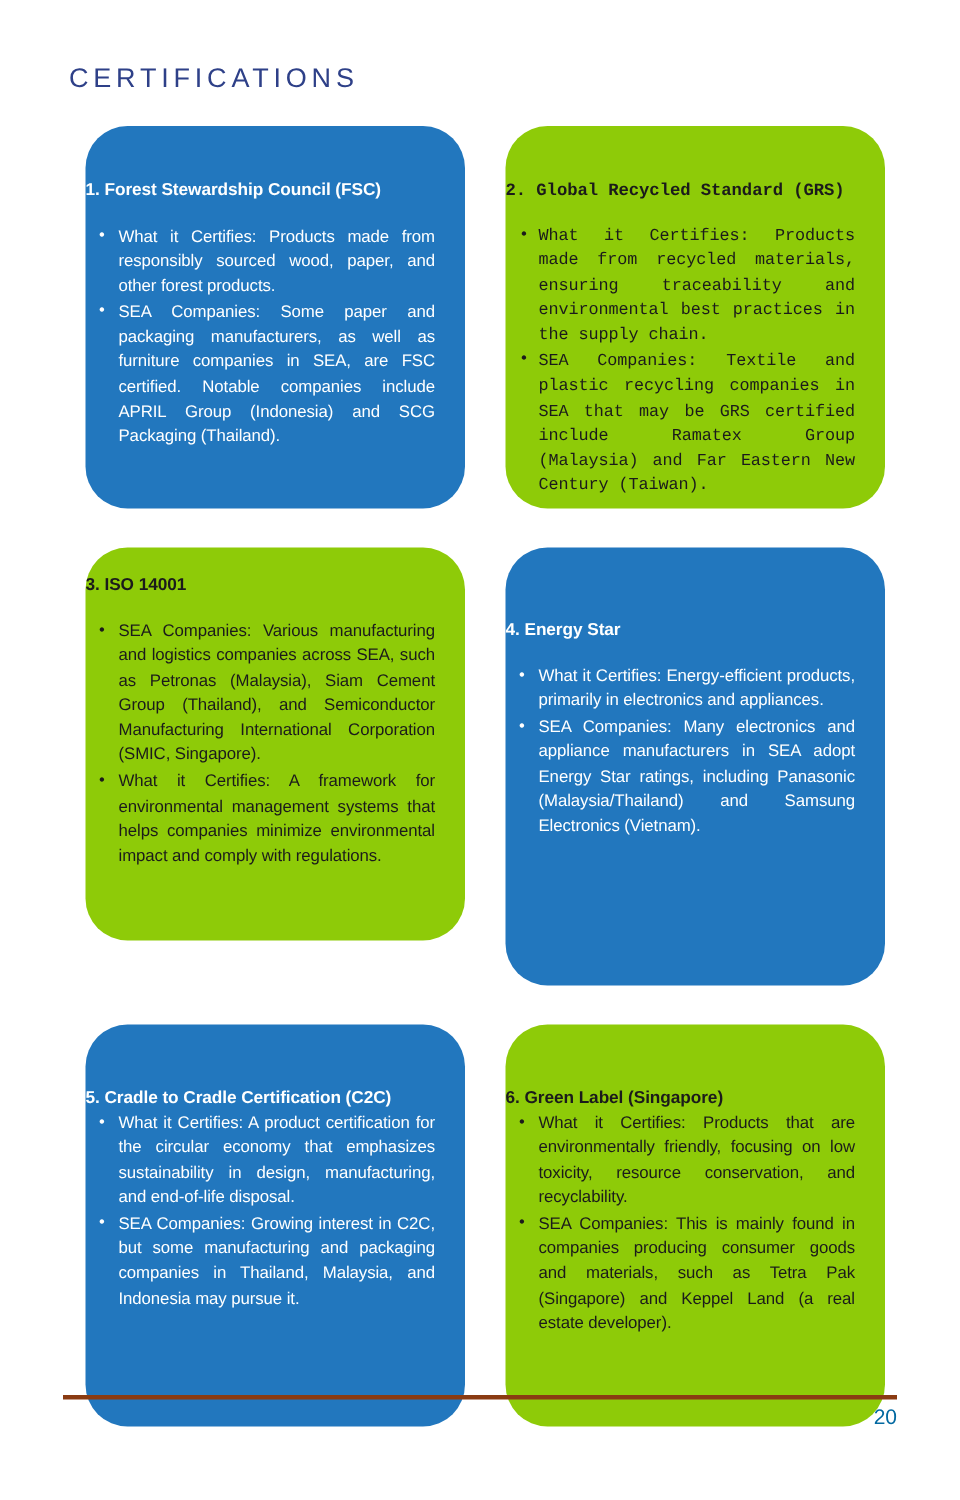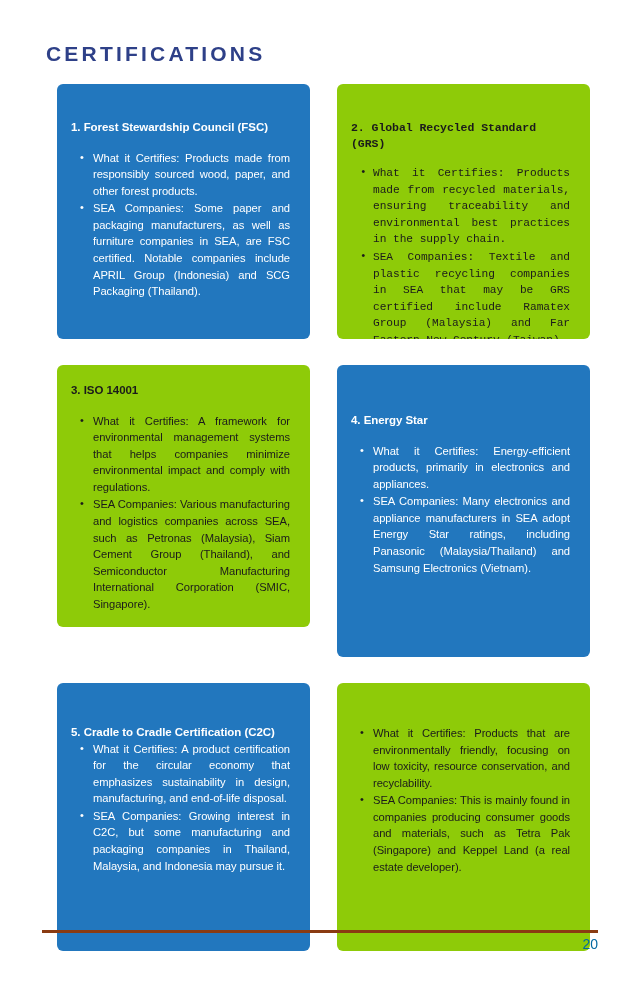--- a/index.html
+++ b/index.html
@@ -27,8 +27,8 @@
     position: absolute;
     left: 46px;
     top: 42px;
-    font-size: 21px;
-    font-weight: bold;
+    font-size: 18px;
+    font-weight: normal;
     letter-spacing: 3.2px;
     color: #2e4088;
     font-family: "Liberation Sans", sans-serif;

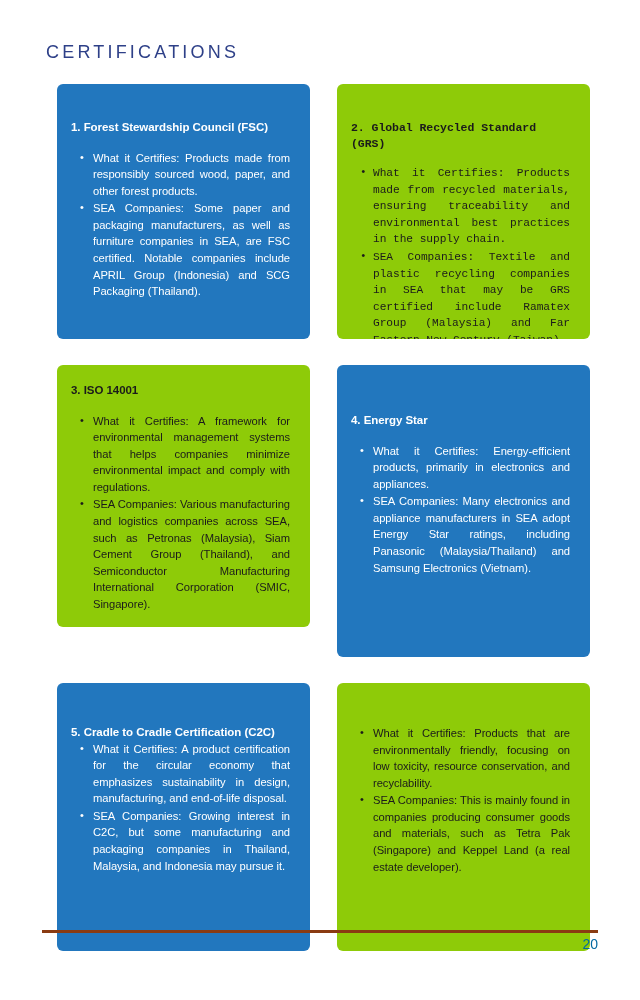--- a/index.html
+++ b/index.html
@@ -47,9 +47,9 @@
   }
 
   .card {
-    border-radius: 6px;
+    border-radius: 28px;
     box-sizing: border-box;
-    padding: 26px 18px 22px 14px;
+    padding: 26px 18px 22px 0;
     overflow: hidden;
     position: relative;
   }

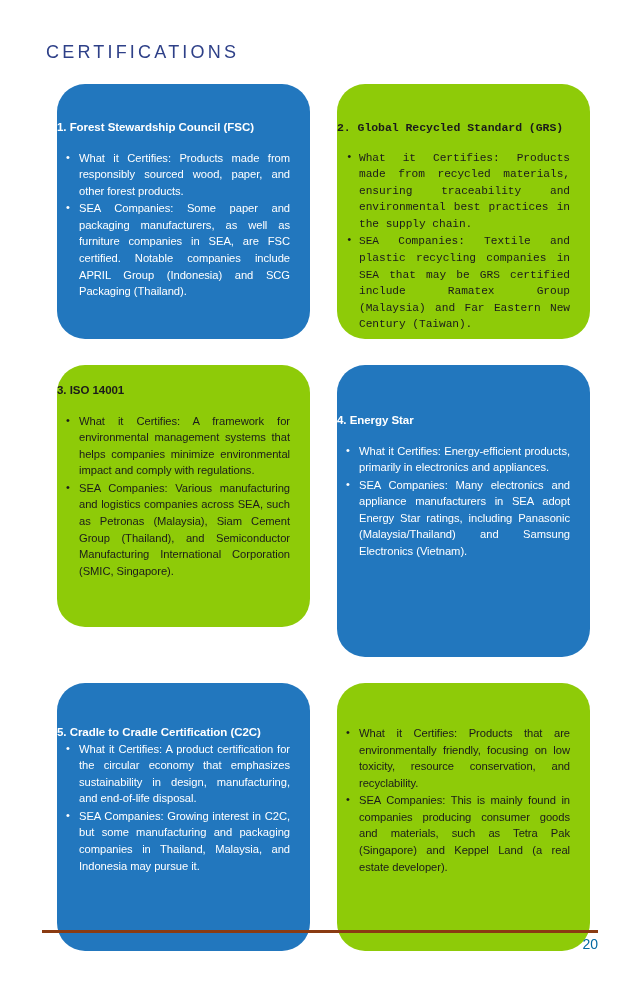--- a/index.html
+++ b/index.html
@@ -150,8 +150,8 @@
     <div class="card green c3">
       <div class="card-title">3. ISO 14001</div>
       <ul>
+        <li>SEA Companies: Various manufacturing and logistics companies across SEA, such as Petronas (Malaysia), Siam Cement Group (Thailand), and Semiconductor Manufacturing International Corporation (SMIC, Singapore).</li>
         <li>What it Certifies: A framework for environmental management systems that helps companies minimize environmental impact and comply with regulations.</li>
-        <li>SEA Companies: Various manufacturing and logistics companies across SEA, such as Petronas (Malaysia), Siam Cement Group (Thailand), and Semiconductor Manufacturing International Corporation (SMIC, Singapore).</li>
       </ul>
     </div>
 

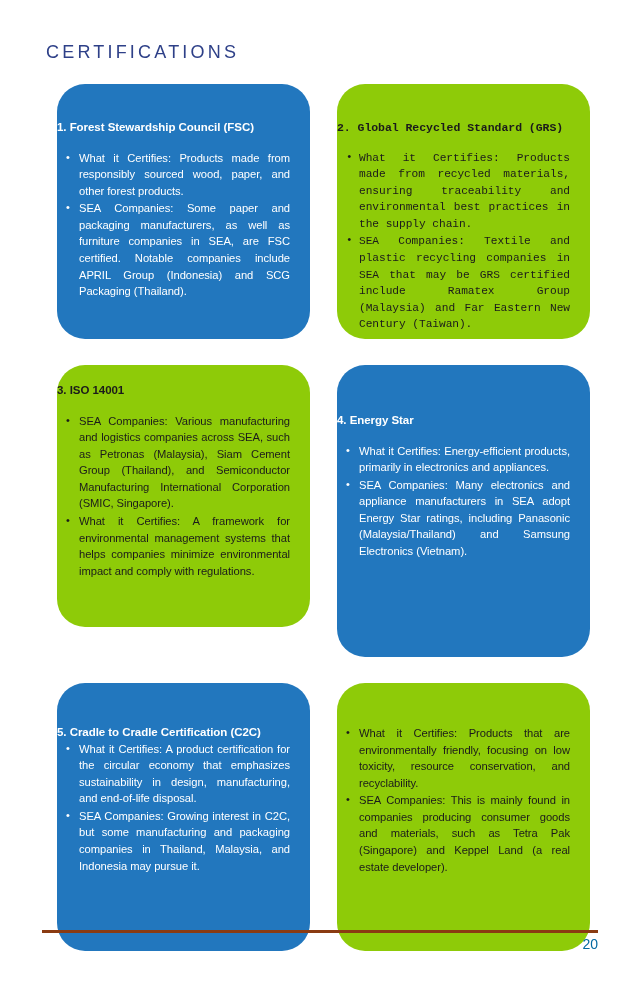--- a/index.html
+++ b/index.html
@@ -172,6 +172,7 @@
     </div>
 
     <div class="card green c6">
+      <div class="card-title">6.  Green Label (Singapore)</div>
       <ul>
         <li>What it Certifies: Products that are environmentally friendly, focusing on low toxicity, resource conservation, and recyclability.</li>
         <li>SEA Companies: This is mainly found in companies producing consumer goods and materials, such as Tetra Pak (Singapore) and Keppel Land (a real estate developer).</li>

